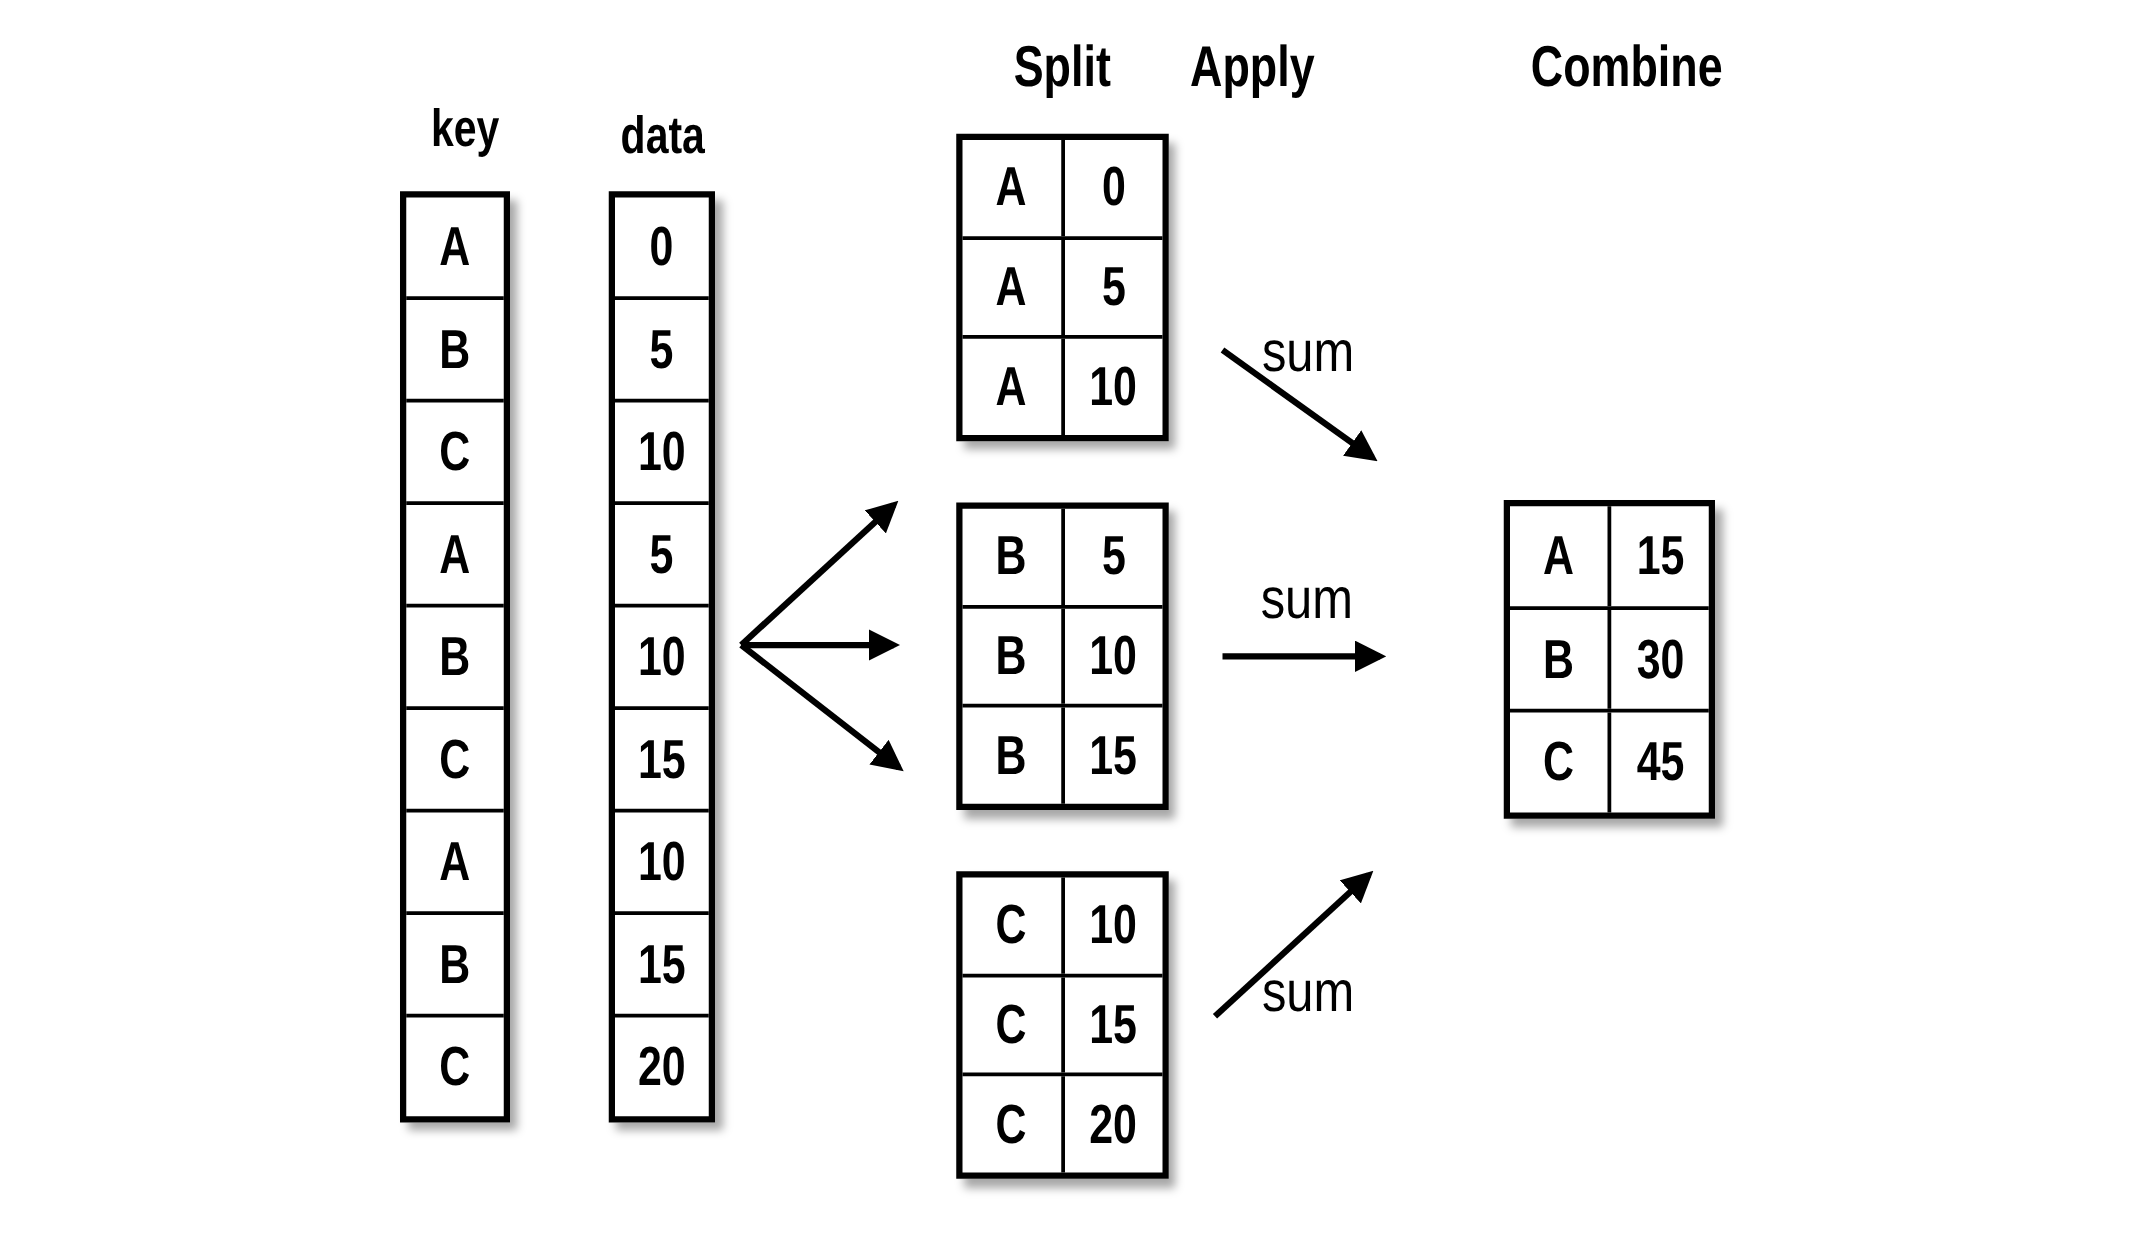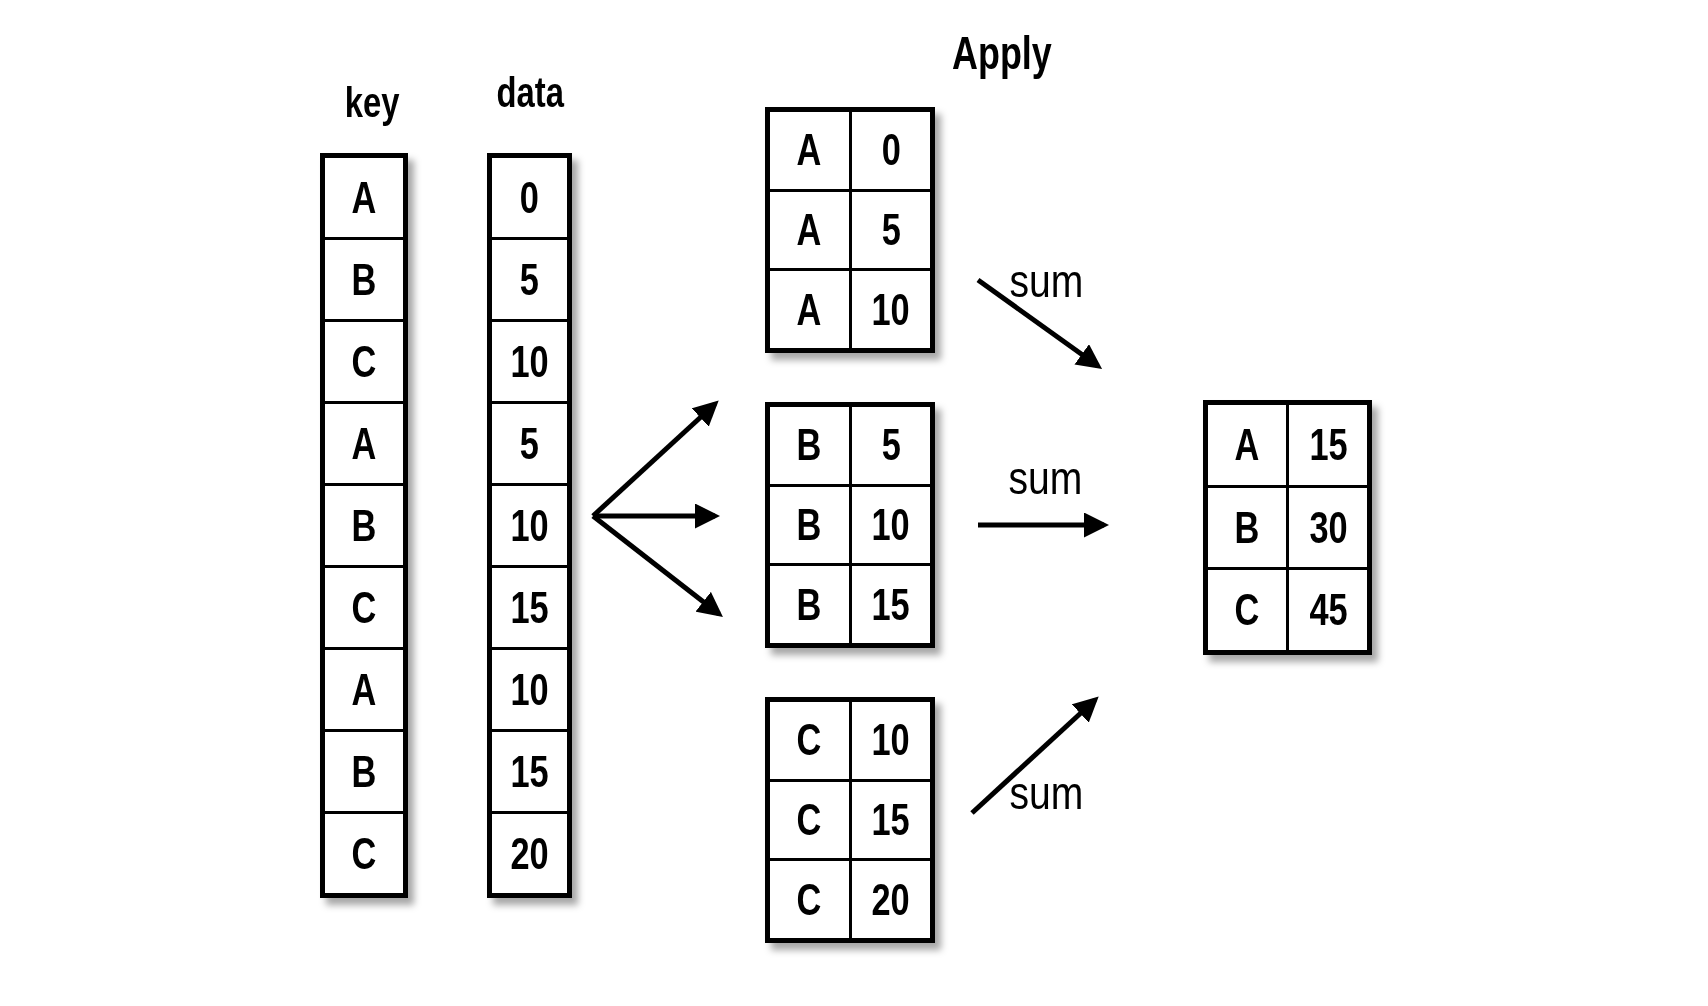--- a/index.html
+++ b/index.html
@@ -47,6 +47,7 @@
 
   <div class="hdr hdr-small" style="left:328px; top:82px; width:88px;"><span class="cond">key</span></div>
   <div class="hdr hdr-small" style="left:487px; top:72px; width:85px;"><span class="cond">data</span></div>
+  <div class="hdr" style="left:765px; top:30px; width:170px;"><span class="cond">Split</span></div>
   <div class="hdr" style="left:902px; top:30px; width:200px;"><span class="cond">Apply</span></div>
 
   <div class="dtable" style="left:320px; top:153px; width:88px; height:745px;">

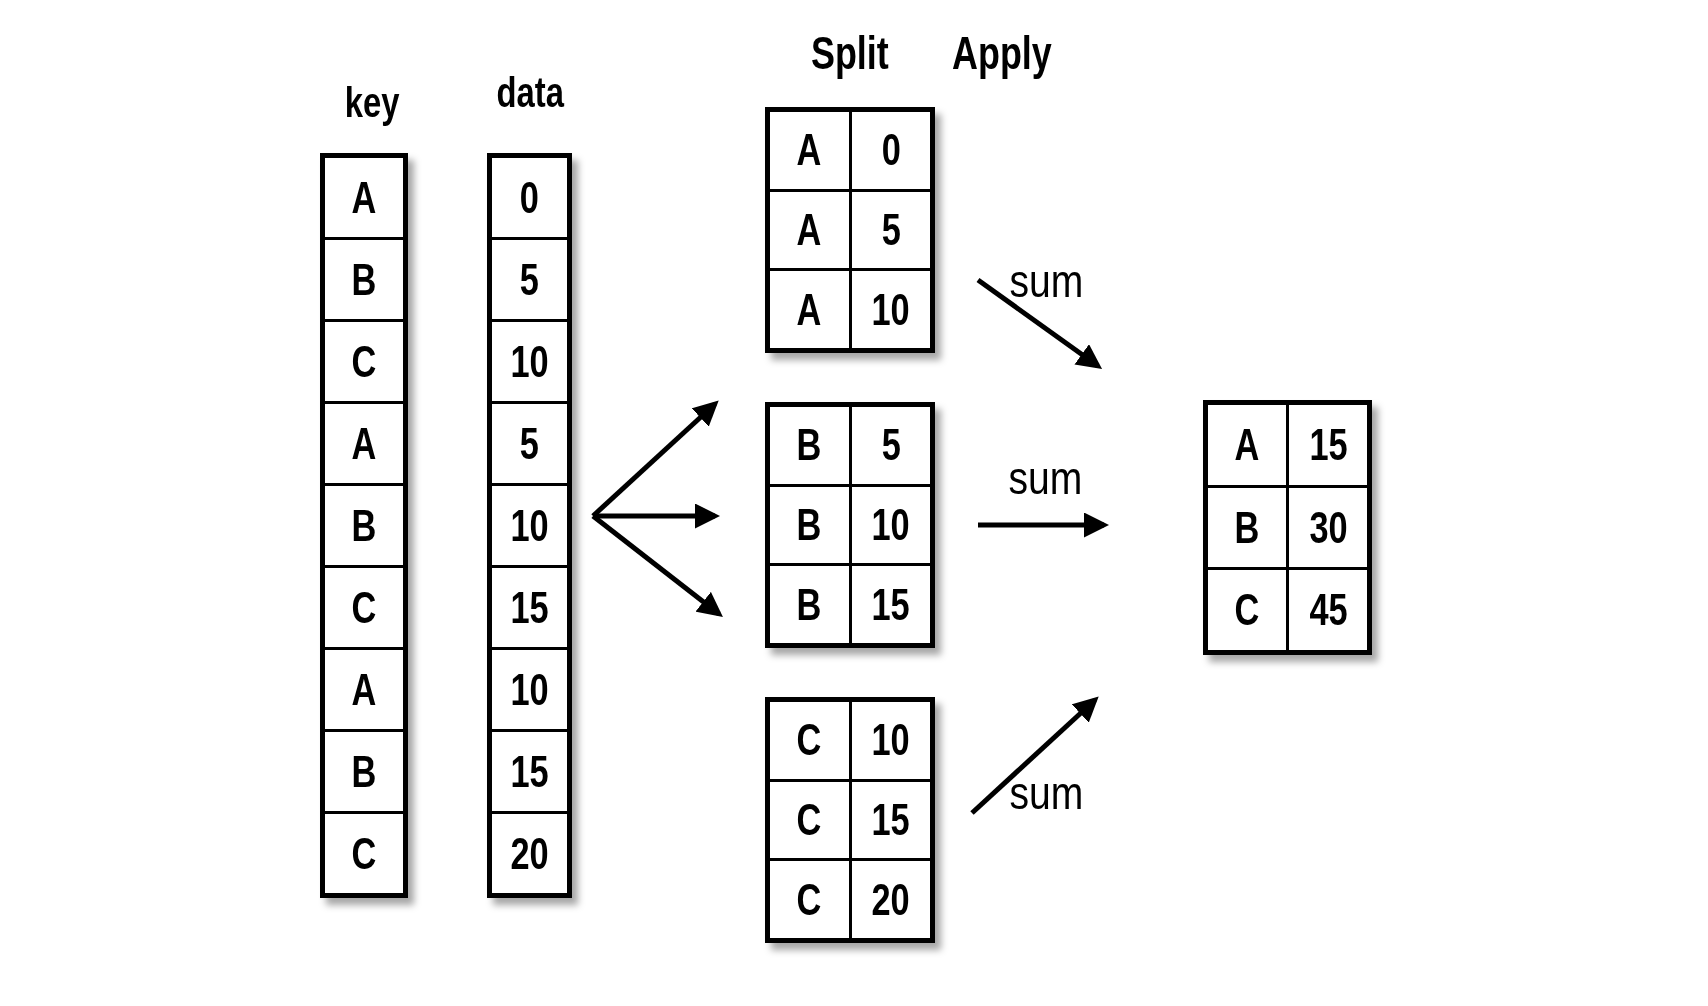--- a/index.html
+++ b/index.html
@@ -49,6 +49,7 @@
   <div class="hdr hdr-small" style="left:487px; top:72px; width:85px;"><span class="cond">data</span></div>
   <div class="hdr" style="left:765px; top:30px; width:170px;"><span class="cond">Split</span></div>
   <div class="hdr" style="left:902px; top:30px; width:200px;"><span class="cond">Apply</span></div>
+  <div class="hdr" style="left:1203px; top:30px; width:169px;"><span class="cond">Combine</span></div>
 
   <div class="dtable" style="left:320px; top:153px; width:88px; height:745px;">
     <div class="trow">

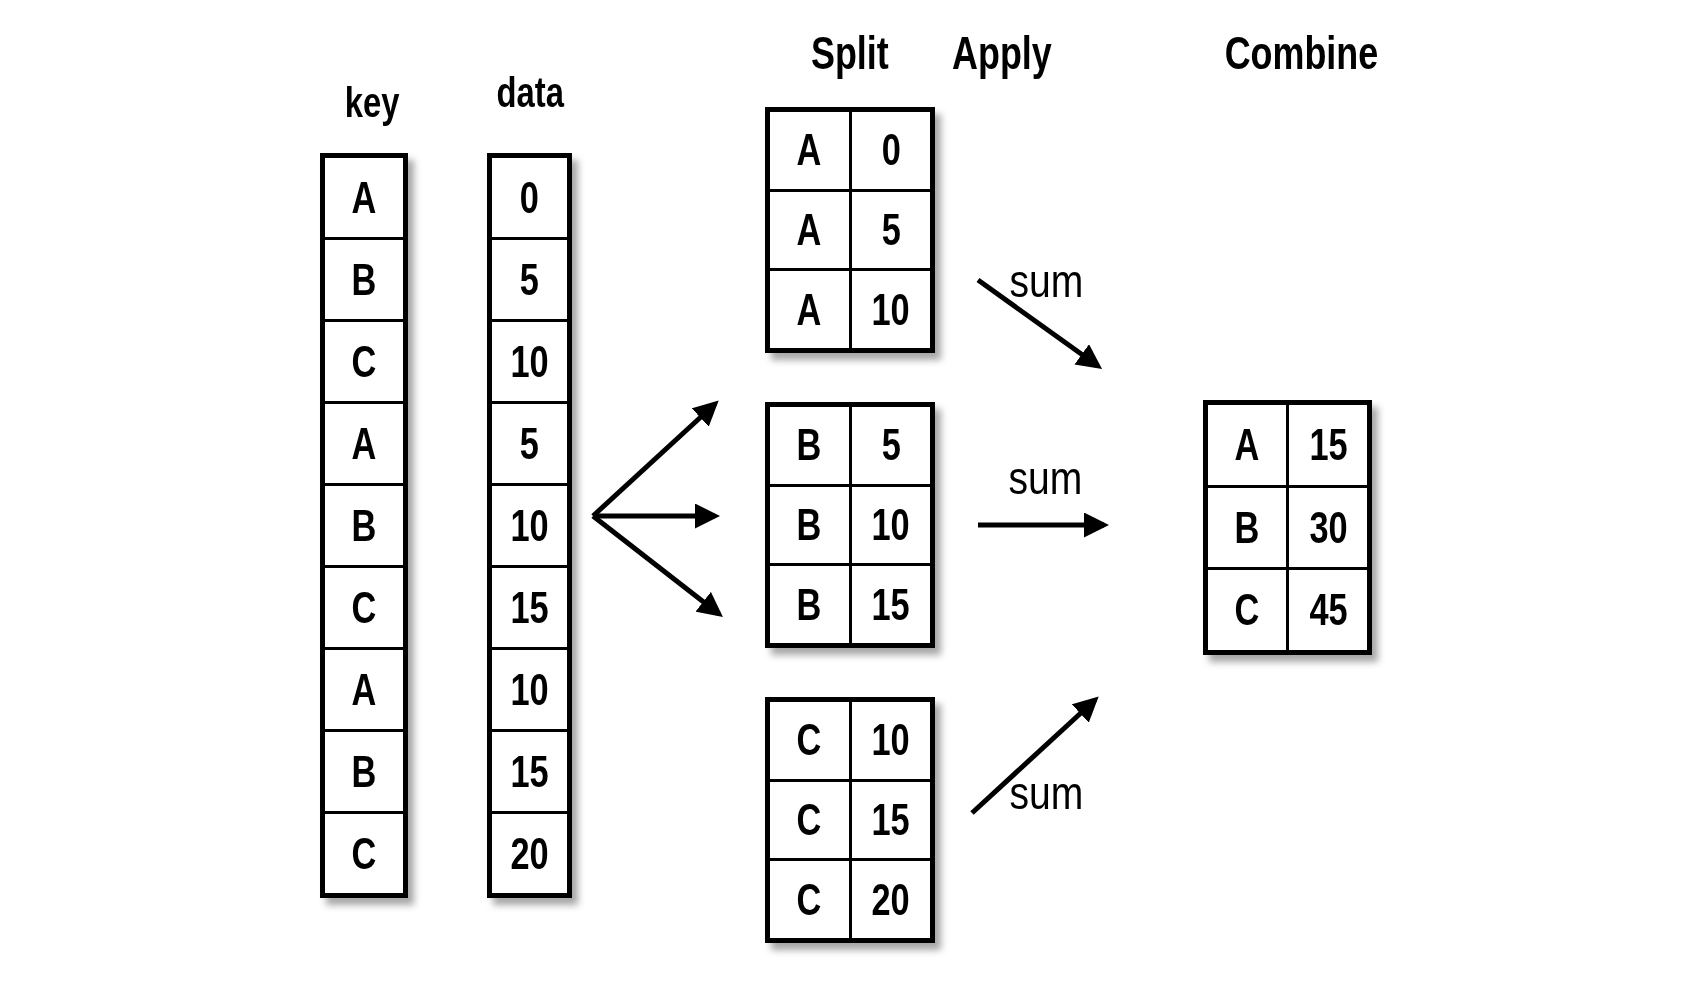--- a/index.html
+++ b/index.html
@@ -46,7 +46,7 @@
 <div class="stage">
 
   <div class="hdr hdr-small" style="left:328px; top:82px; width:88px;"><span class="cond">key</span></div>
-  <div class="hdr hdr-small" style="left:487px; top:72px; width:85px;"><span class="cond">data</span></div>
+  <div class="hdr hdr-small" style="left:487px; top:87px; width:85px;"><span class="cond">data</span></div>
   <div class="hdr" style="left:765px; top:30px; width:170px;"><span class="cond">Split</span></div>
   <div class="hdr" style="left:902px; top:30px; width:200px;"><span class="cond">Apply</span></div>
   <div class="hdr" style="left:1203px; top:30px; width:169px;"><span class="cond">Combine</span></div>

